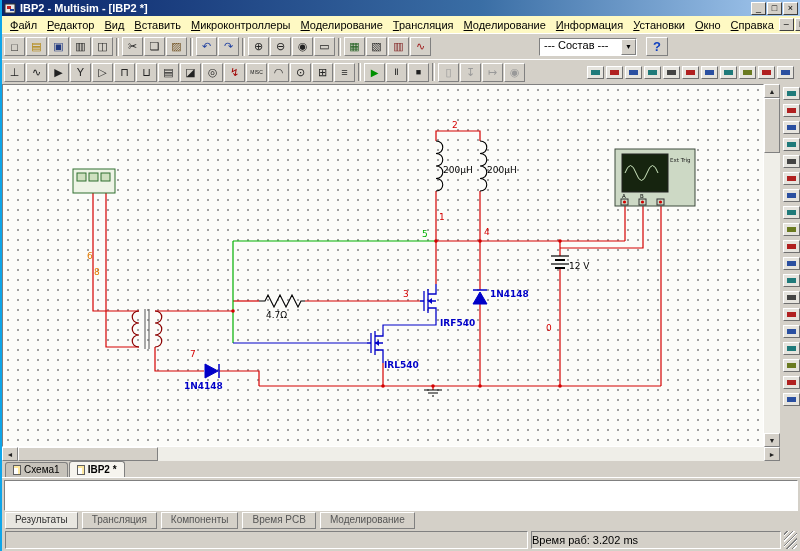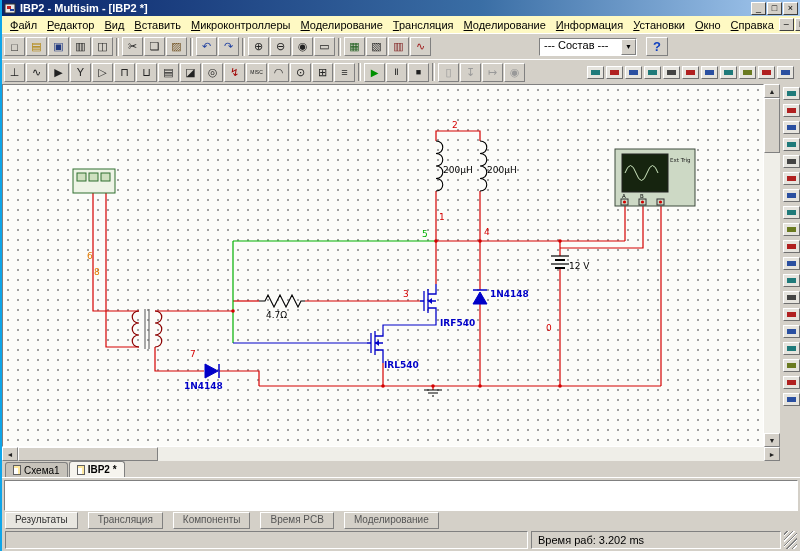--- a/index.html
+++ b/index.html
@@ -41,7 +41,7 @@
   .sthumb{position:absolute;background:#d4d0c8;border:1px solid;border-color:#fff #808080 #808080 #fff;}
   .instrbar{position:absolute;left:778px;top:0;width:22px;height:377px;display:flex;flex-direction:column;align-items:center;gap:4px;padding-top:3px;}
   
-  .sheettabs{height:16px;display:flex;align-items:flex-end;padding-left:3px;gap:1px;background:#d4d0c8;}
+  .sheettabs{height:16px;display:flex;align-items:center;padding-left:3px;gap:1px;background:#d4d0c8;}
   .stab{height:15px;display:flex;align-items:center;gap:3px;padding:0 7px;font-size:10px;color:#000;border:1px solid #808080;border-bottom:none;border-radius:3px 3px 0 0;background:#c6c2ba;}
   .stab.active{background:#f6f4ee;height:16px;font-weight:bold;}
   .pageicon{display:inline-block;width:8px;height:10px;background:#fff;border:1px solid #606060;box-shadow:inset -2px 2px 0 #ffe9a0;}

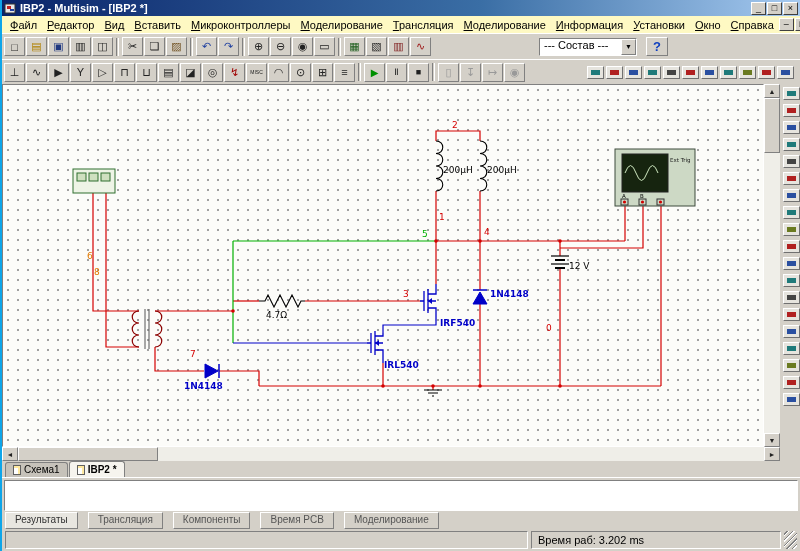--- a/index.html
+++ b/index.html
@@ -48,7 +48,7 @@
   
   .panel{height:52px;border-top:1px solid #fff;display:flex;flex-direction:column;background:#d4d0c8;padding:2px 2px 0 2px;}
   .panel-body{flex:1;background:#fff;border:1px solid;border-color:#808080 #fff #fff #808080;}
-  .panel-tabs{height:18px;display:flex;gap:10px;padding:1px 0 0 1px;}
+  .panel-tabs{height:18px;display:flex;gap:4px;padding:1px 0 0 1px;}
   .ptab{padding:1px 9px;font-size:10px;color:#555;border:1px solid;border-color:#fff #808080 #808080 #fff;background:#d4d0c8;white-space:nowrap;}
   .ptab.active{background:#e8e6e0;color:#333;}
   

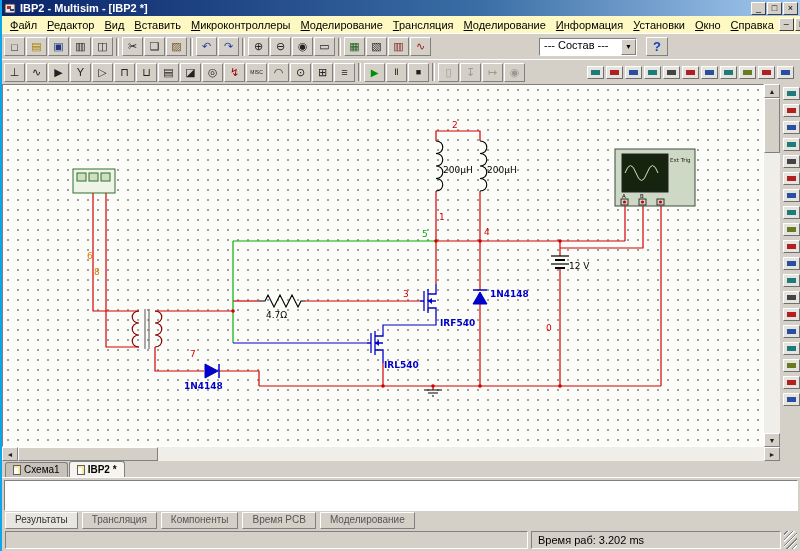--- a/index.html
+++ b/index.html
@@ -54,7 +54,7 @@
   
   .statusbar{height:22px;display:flex;gap:3px;padding:2px 3px;align-items:stretch;background:#d4d0c8;}
   .spanel{border:1px solid;border-color:#808080 #fff #fff #808080;flex:1;}
-  .spanel.time{flex:0 0 250px;font-size:11px;color:#000;display:flex;align-items:center;padding-left:6px;white-space:nowrap;}
+  .spanel.time{flex:0 0 250px;font-size:11px;color:#000;display:flex;align-items:center;white-space:nowrap;}
   .grip{width:13px;background:repeating-linear-gradient(135deg,#d4d0c8 0 2px,#808080 2px 3px,#fff 3px 4px);}
   svg text{font-family:"DejaVu Sans",sans-serif;}
   svg .clabel{font-weight:bold;}

